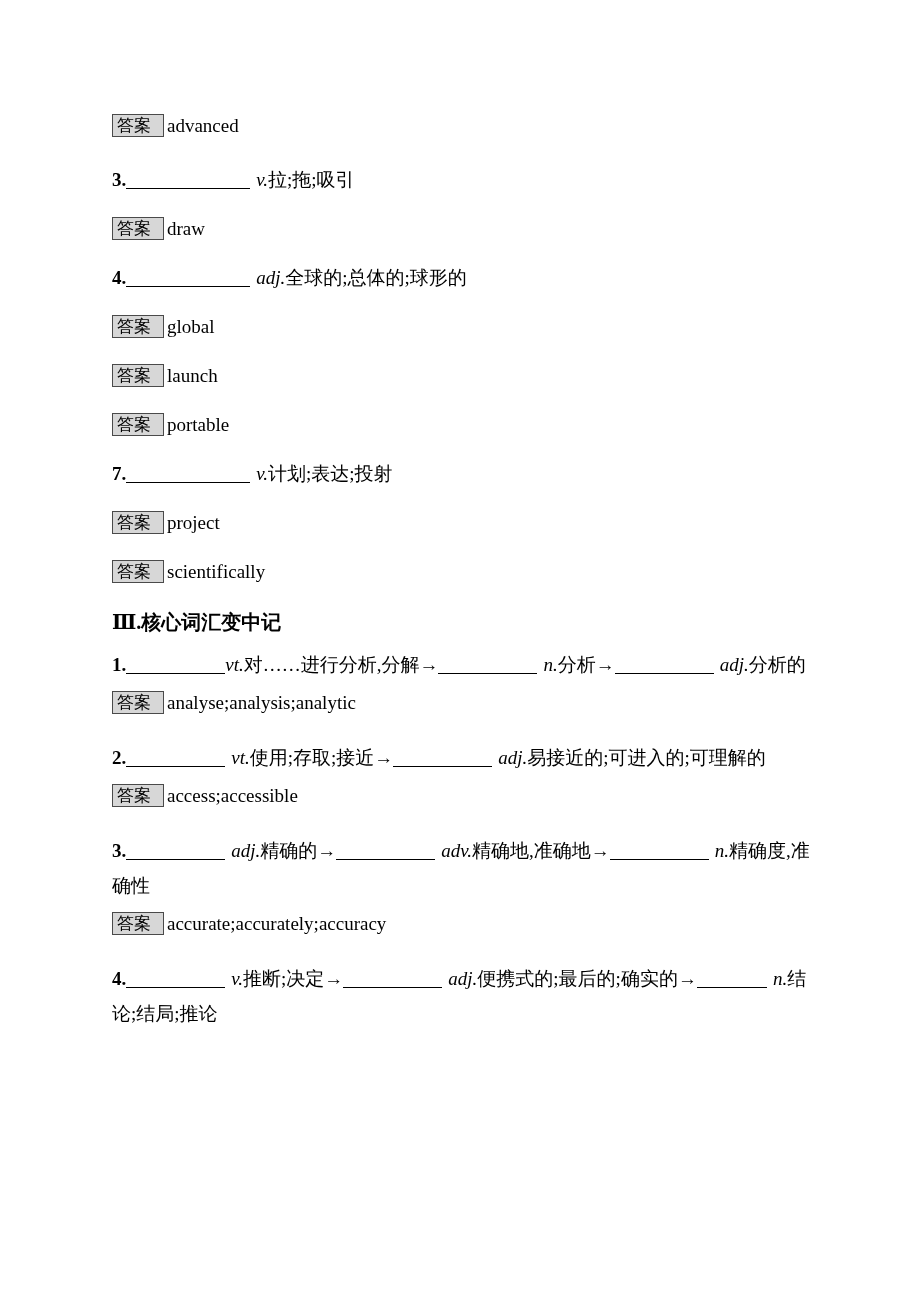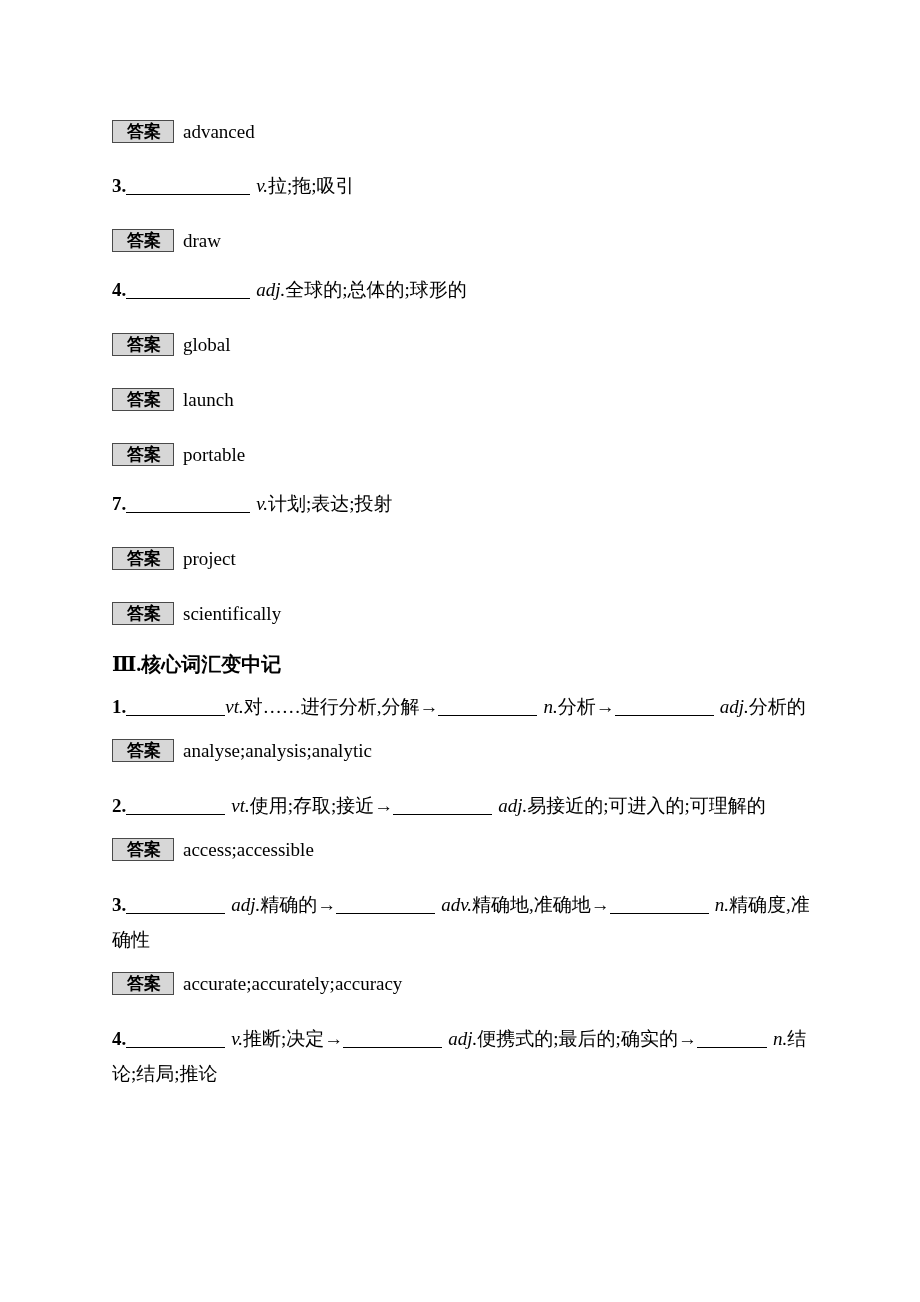--- a/index.html
+++ b/index.html
@@ -36,12 +36,11 @@
     width:46px;height:21px;line-height:21px;
     background:var(--ans-bg,#d7d7d7);
     border:1px solid var(--ans-border,#4a4a4a);
-    font-weight:700;font-size:17px;
-    padding-left:14px;
+    font-weight:400;font-size:17px;
+    padding-left:4px;
     vertical-align:-5px;
     white-space:nowrap;
     overflow:hidden;
-    margin-top:6px;
   }
   .ans-word{margin-left:9px;font-size:19px;}
   .s3-head{

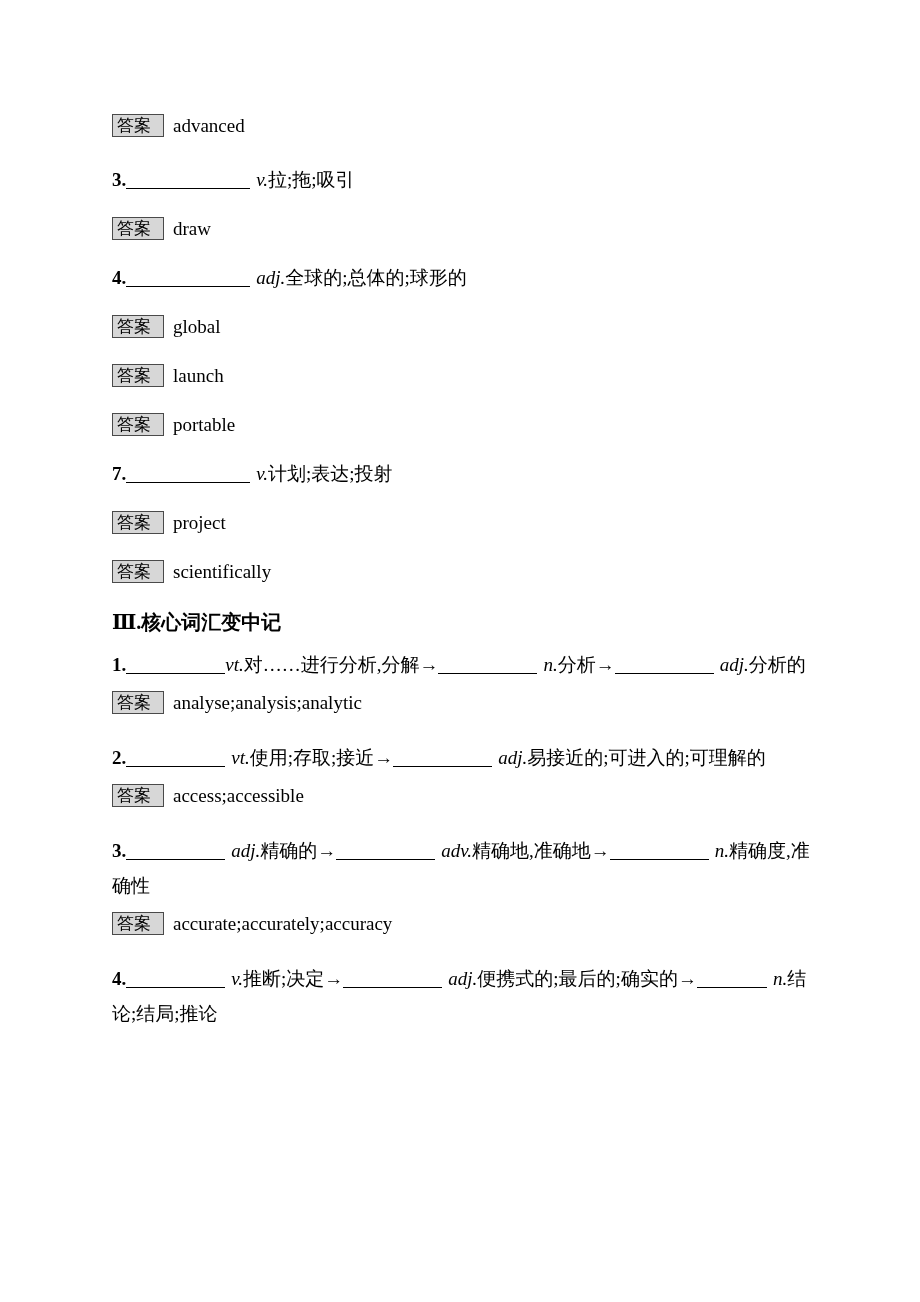--- a/index.html
+++ b/index.html
@@ -42,7 +42,7 @@
     white-space:nowrap;
     overflow:hidden;
   }
-  .ans-word{margin-left:9px;font-size:19px;}
+  .ans-word{margin-left:3px;font-size:19px;}
   .s3-head{
     font-size:20px;font-weight:700;
     margin:0 0 12px 0;line-height:26px;

